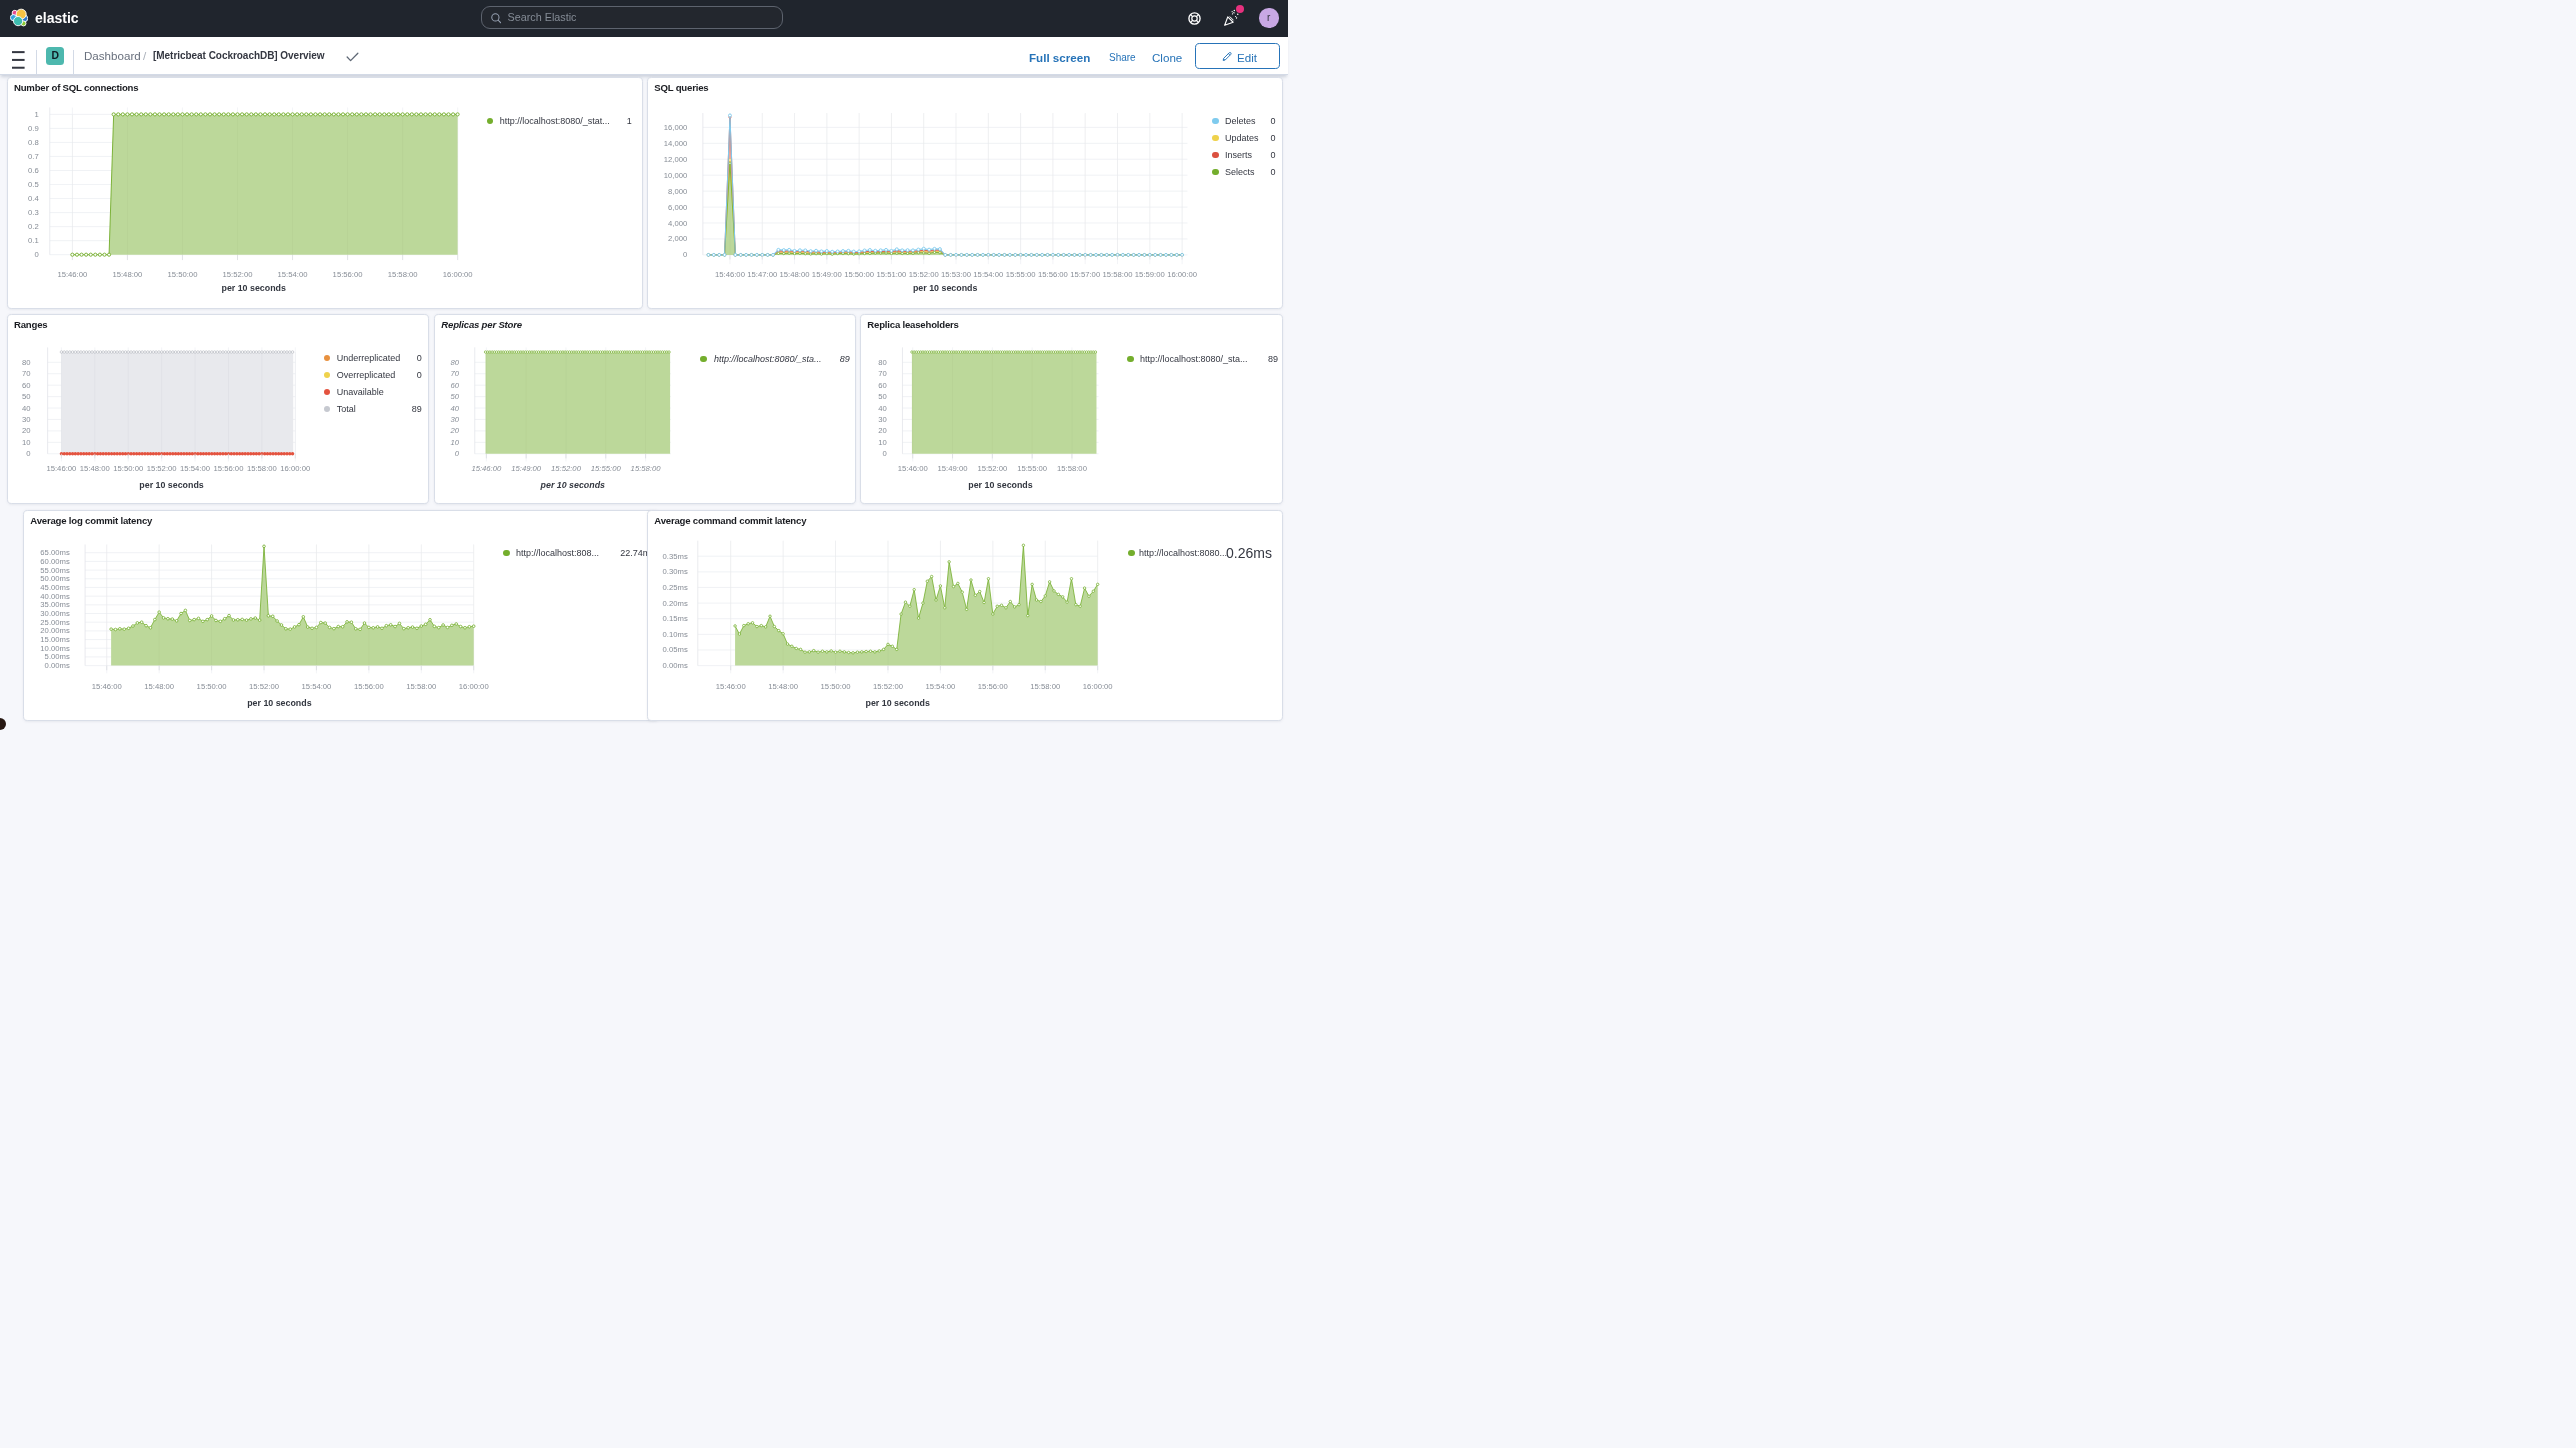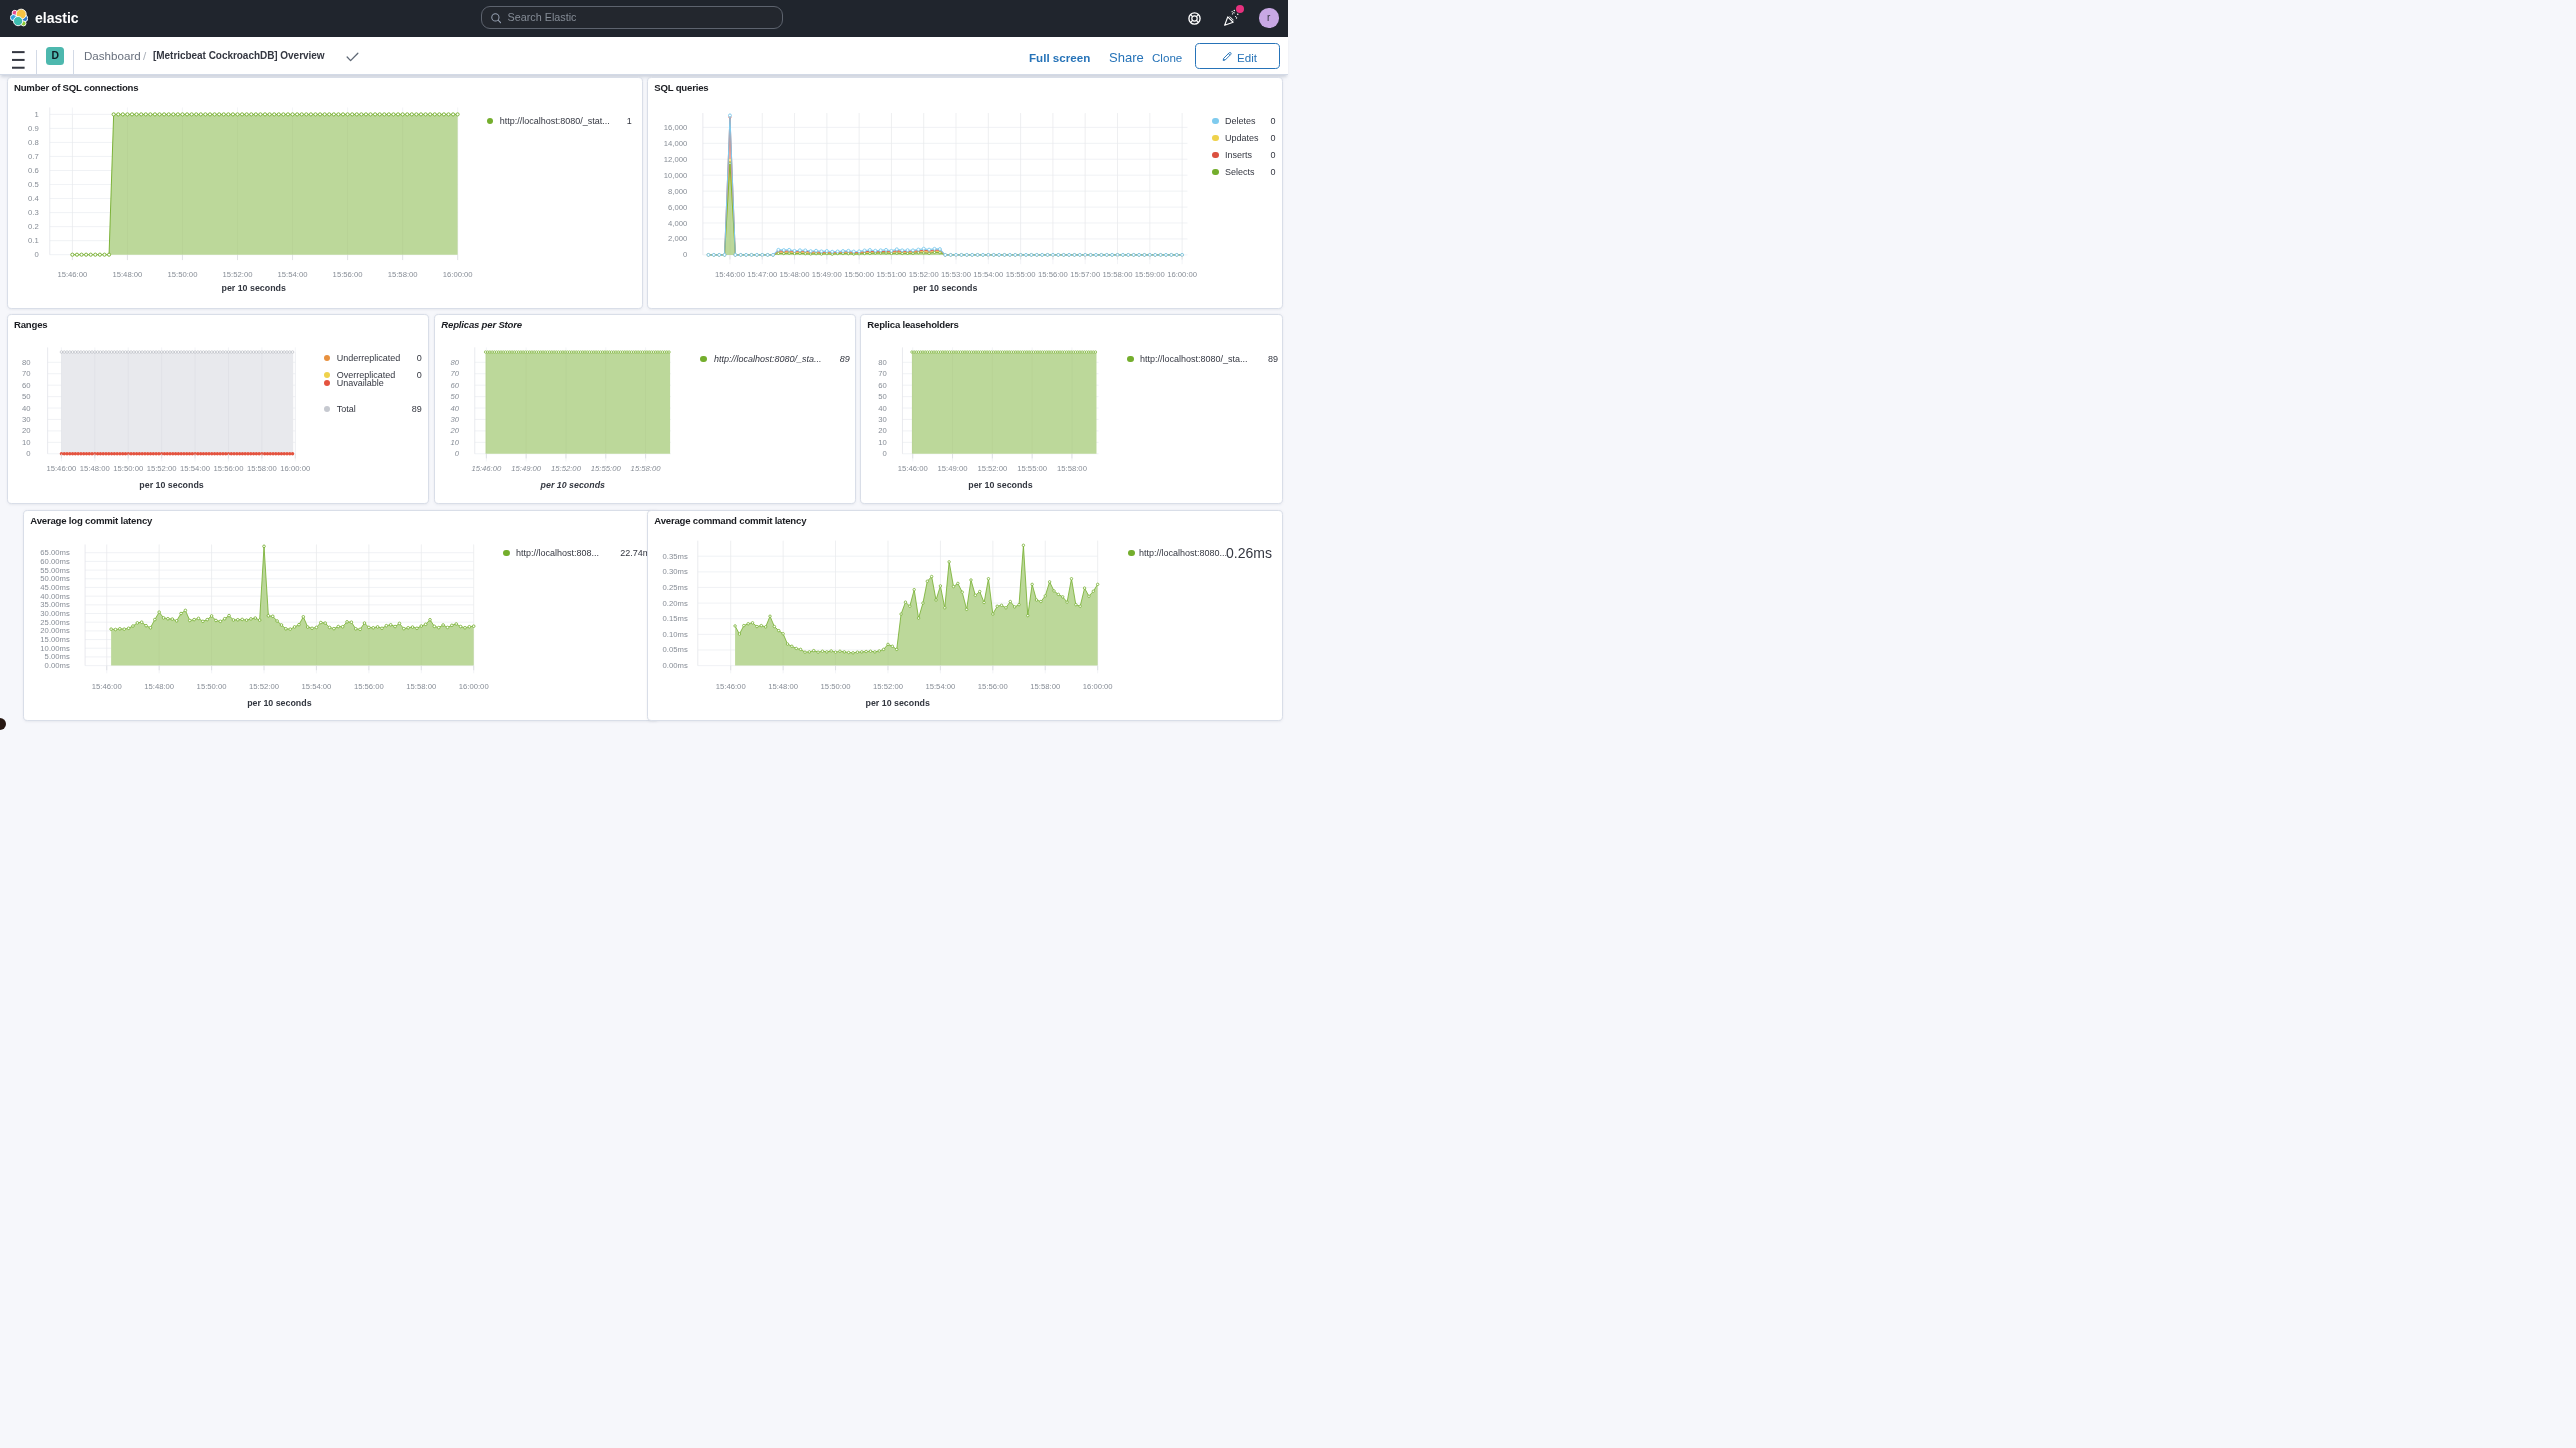--- a/index.html
+++ b/index.html
@@ -63,7 +63,7 @@
       <path d="M1.5 6.5 L6 11.2 L15.5 1.5" fill="none" stroke="#5f6875" stroke-width="1.7" stroke-linecap="round" stroke-linejoin="round"></path>
     </svg>
 <span style="position:absolute;left:1029px;top:0;line-height:42px;font-size:11.6px;color:#2673b8;font-weight:bold;">Full screen</span>
-<span style="position:absolute;left:1109px;top:0;line-height:42px;font-size:13px;color:#2673b8;">Share</span>
+<span style="position:absolute;left:1109px;top:0;line-height:42px;font-size:10px;color:#2673b8;">Share</span>
 <span style="position:absolute;left:1152px;top:0;line-height:42px;font-size:11.6px;color:#2673b8;">Clone</span>
 <div style="position:absolute;left:1195px;top:6.2px;width:85px;height:26px;border:0.8px solid #2673b8;border-radius:4.6px;box-sizing:border-box;">
 <svg width="11.6" height="11.6" viewBox="0 0 16 16" style="position:absolute;left:25px;top:6.7px;">

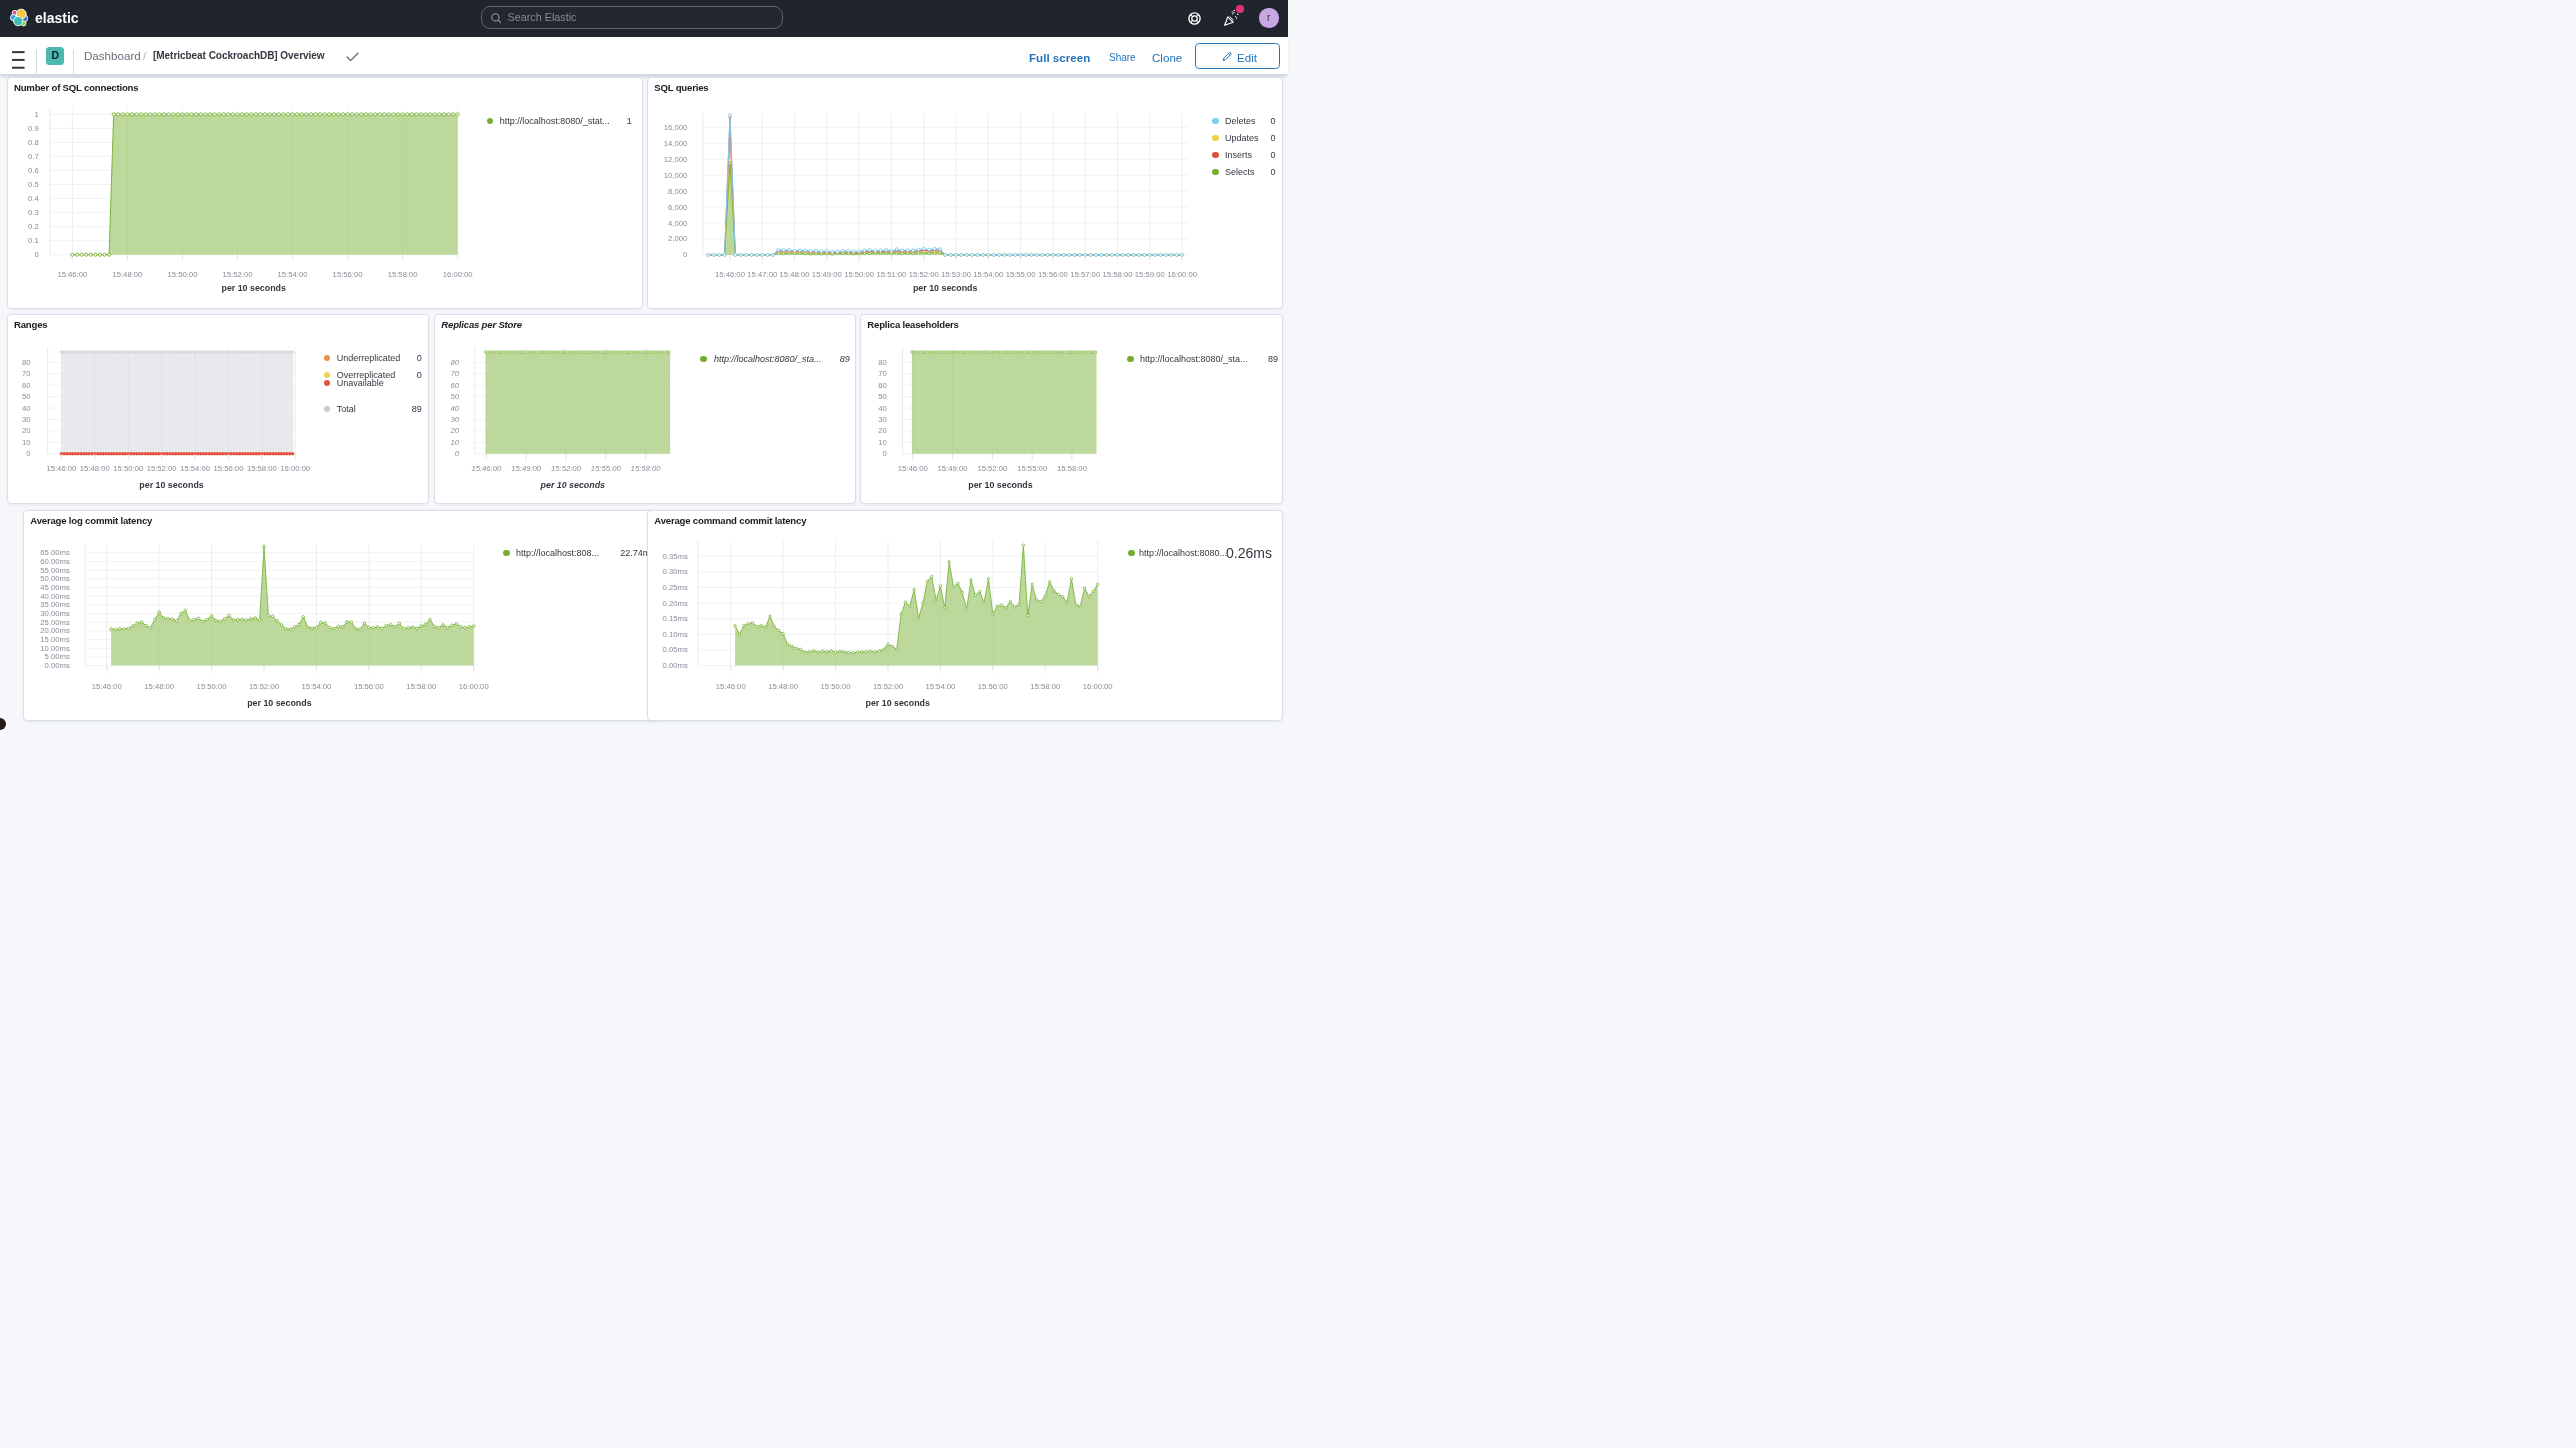--- a/index.html
+++ b/index.html
@@ -933,7 +933,7 @@
       <span style="position:absolute;left:329px;top:0;line-height:14px;font-size:9px;color:#343741;">Overreplicated</span>
       <span style="position:absolute;right:6px;top:0;line-height:14px;font-size:9px;color:#343741;">0</span>
     </div>
-    <div style="position:absolute;left:0;top:61px;width:472px;height:14px;text-align:right;">
+    <div style="position:absolute;left:0;top:70px;width:472px;height:14px;text-align:right;">
       <span style="position:absolute;left:316px;top:3.7px;width:6.5px;height:6.5px;border-radius:50%;background:#e4533f;"></span>
       <span style="position:absolute;left:329px;top:0;line-height:14px;font-size:9px;color:#343741;">Unavailable</span>
       <span style="position:absolute;right:6px;top:0;line-height:14px;font-size:9px;color:#343741;">0</span>

